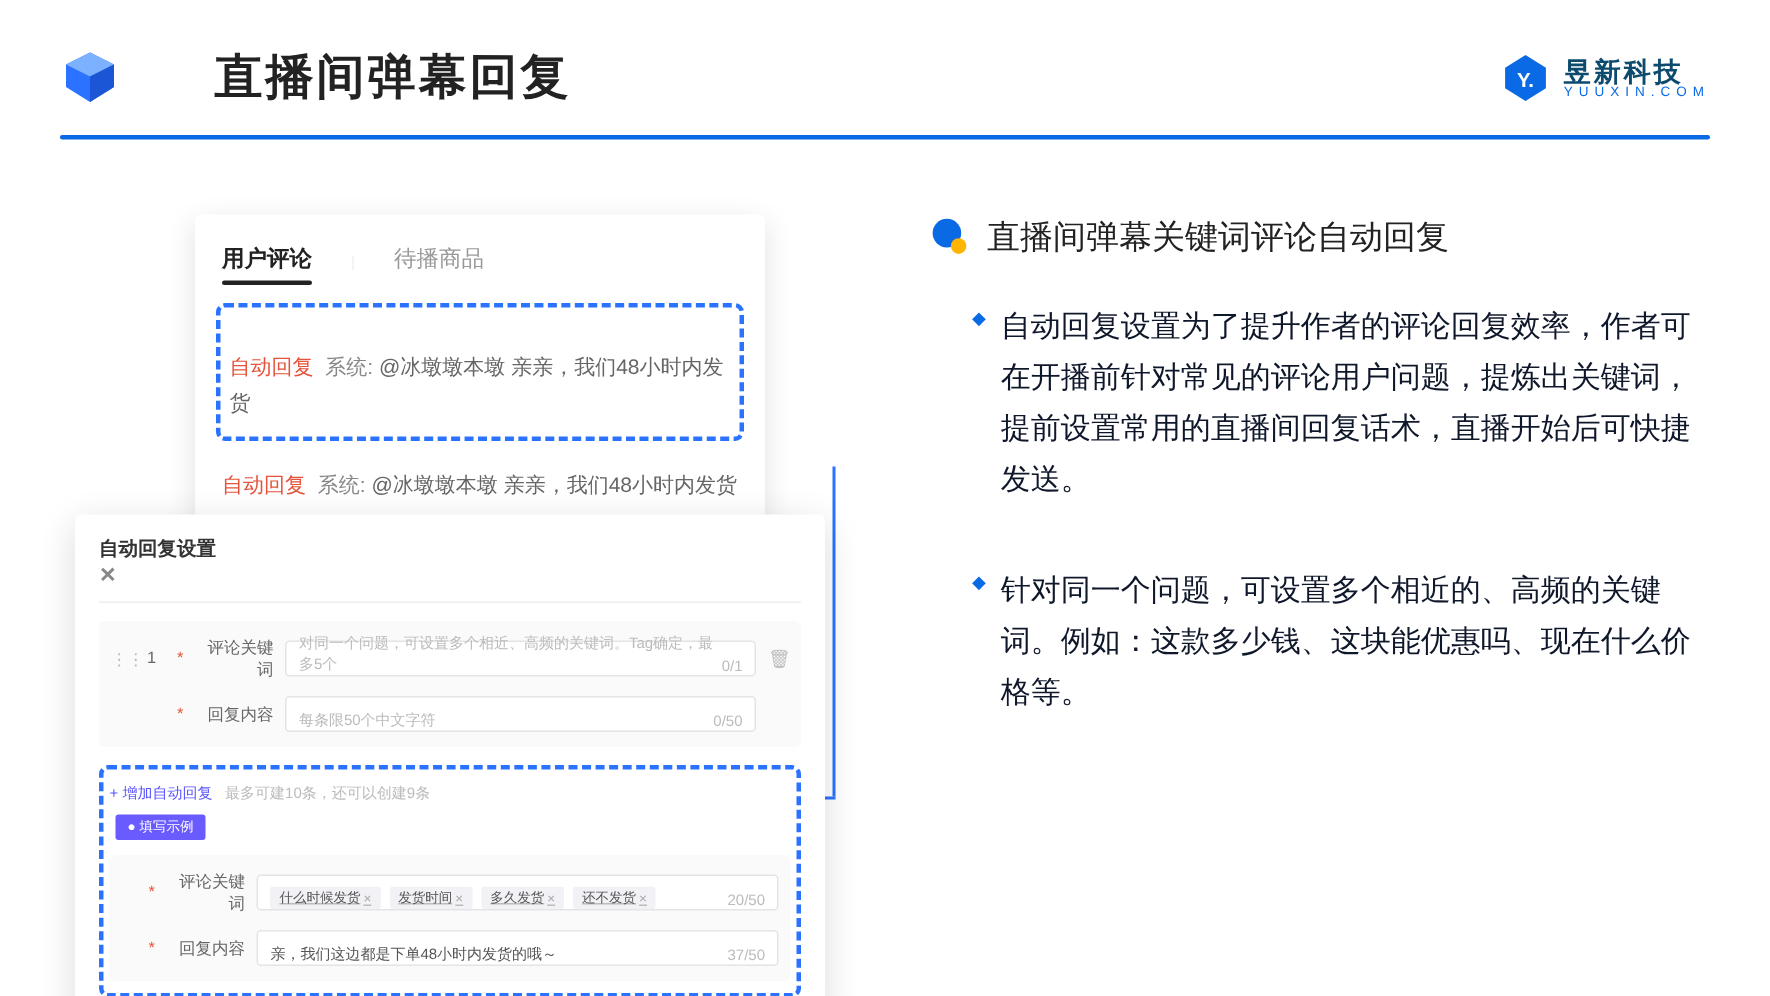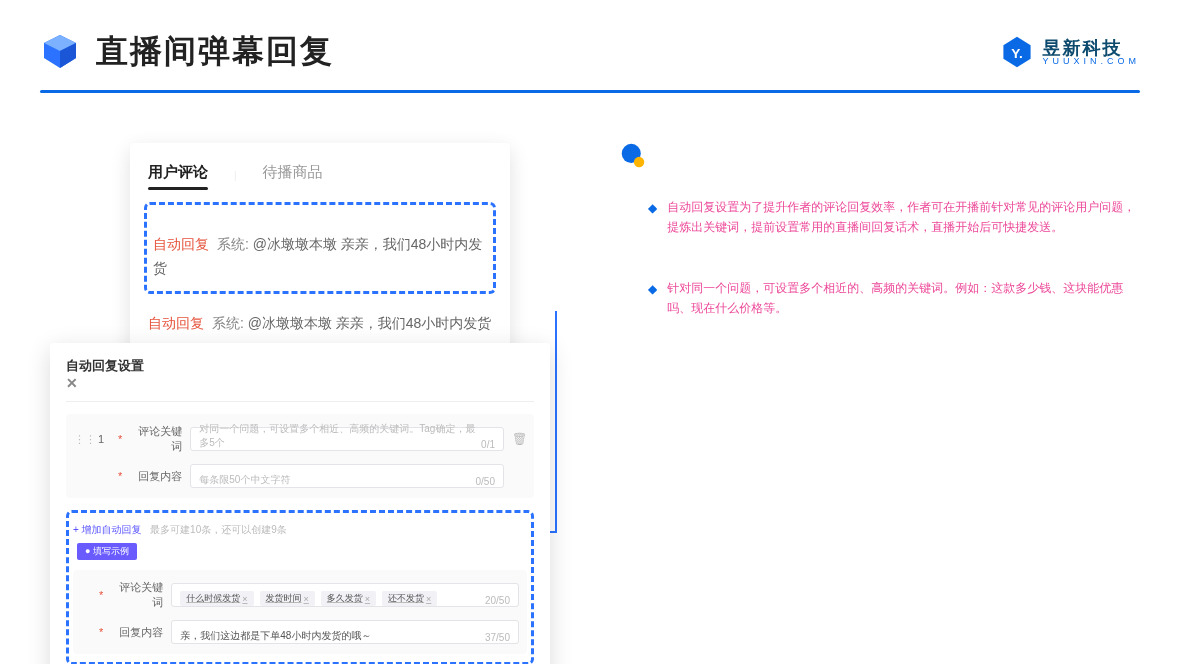--- a/index.html
+++ b/index.html
@@ -9,7 +9,7 @@
     background: #fff; overflow: hidden; position: relative;
   }
   
-  .header { display: flex; align-items: center; padding: 30px 40px 10px 40px; }
+  .header { display: flex; align-items: center; padding: 30px 40px 10px 40px; gap: 47px; }
   .cube-icon { width: 40px; height: 40px; margin-right: 16px; }
   .page-title { font-size: 32px; font-weight: 600; color: #222; letter-spacing: 2px; }
   .brand { margin-left: auto; display: flex; align-items: center; }

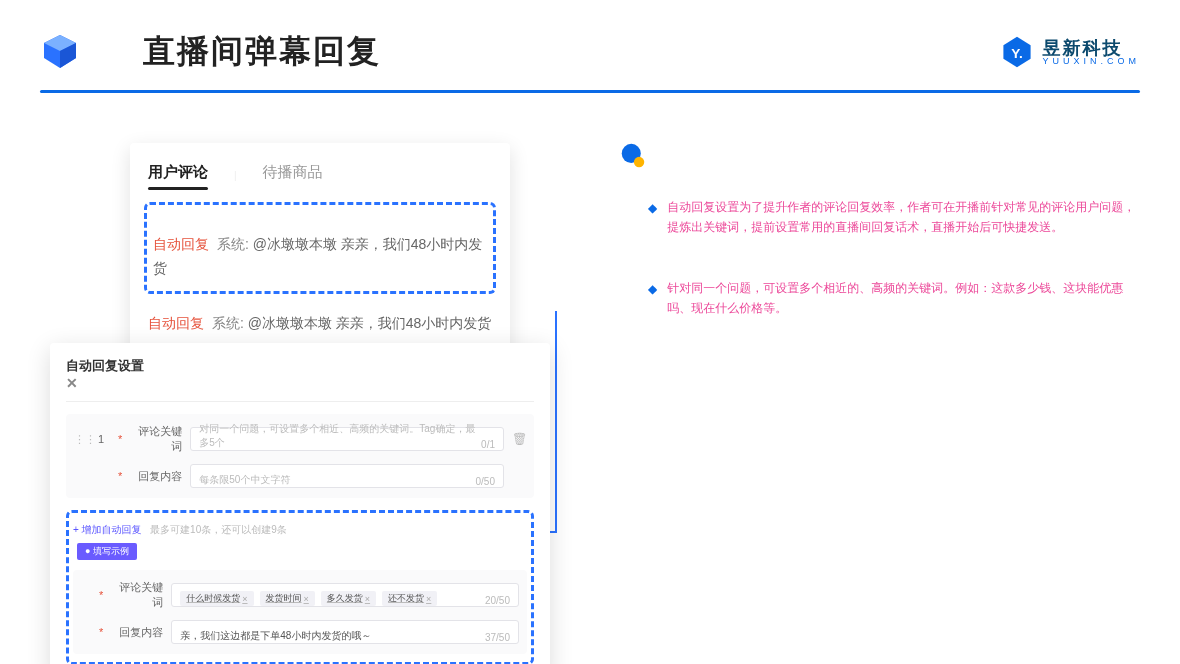--- a/index.html
+++ b/index.html
@@ -242,6 +242,7 @@
           <circle cx="22" cy="22" r="6" fill="#ffb400"></circle>
         </svg>
       </div>
+      <div class="rh-title">直播间弹幕关键词评论自动回复</div>
     </div>
 
     <div class="bullet">

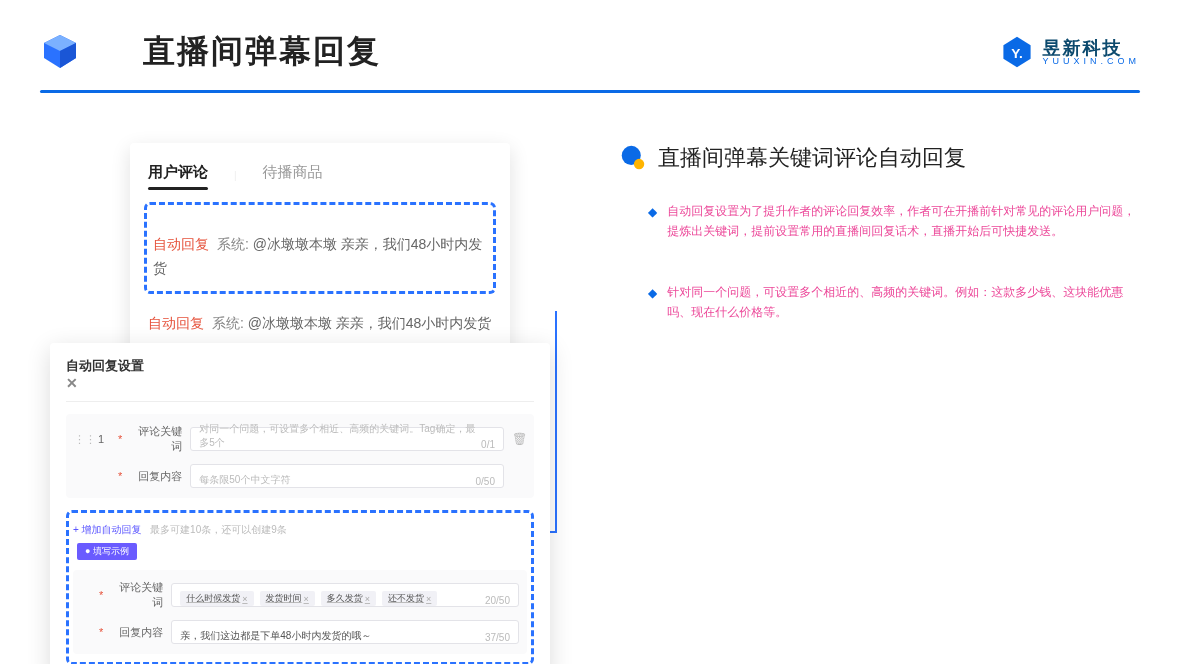--- a/index.html
+++ b/index.html
@@ -95,7 +95,7 @@
   .rh-title { font-size:22px; color:#222; font-weight:500;}
   .bullet { display:flex; margin-bottom:40px;}
   .bullet-mark { color:#0a6ae6; font-size:12px; margin:4px 10px 0 28px;}
-  .bullet-text { font-size:12px; color:#ec4899; line-height:1.7;}
+  .bullet-text { font-size:20px; color:#0f172a; line-height:1.7;}
   
   .connector1 { position:absolute; top:218px; left:555px; width:2px; height:220px; background:#2a72ff; z-index:0;}
   .connector2 { position:absolute; top:438px; left:510px; width:47px; height:2px; background:#2a72ff; z-index:0;}

